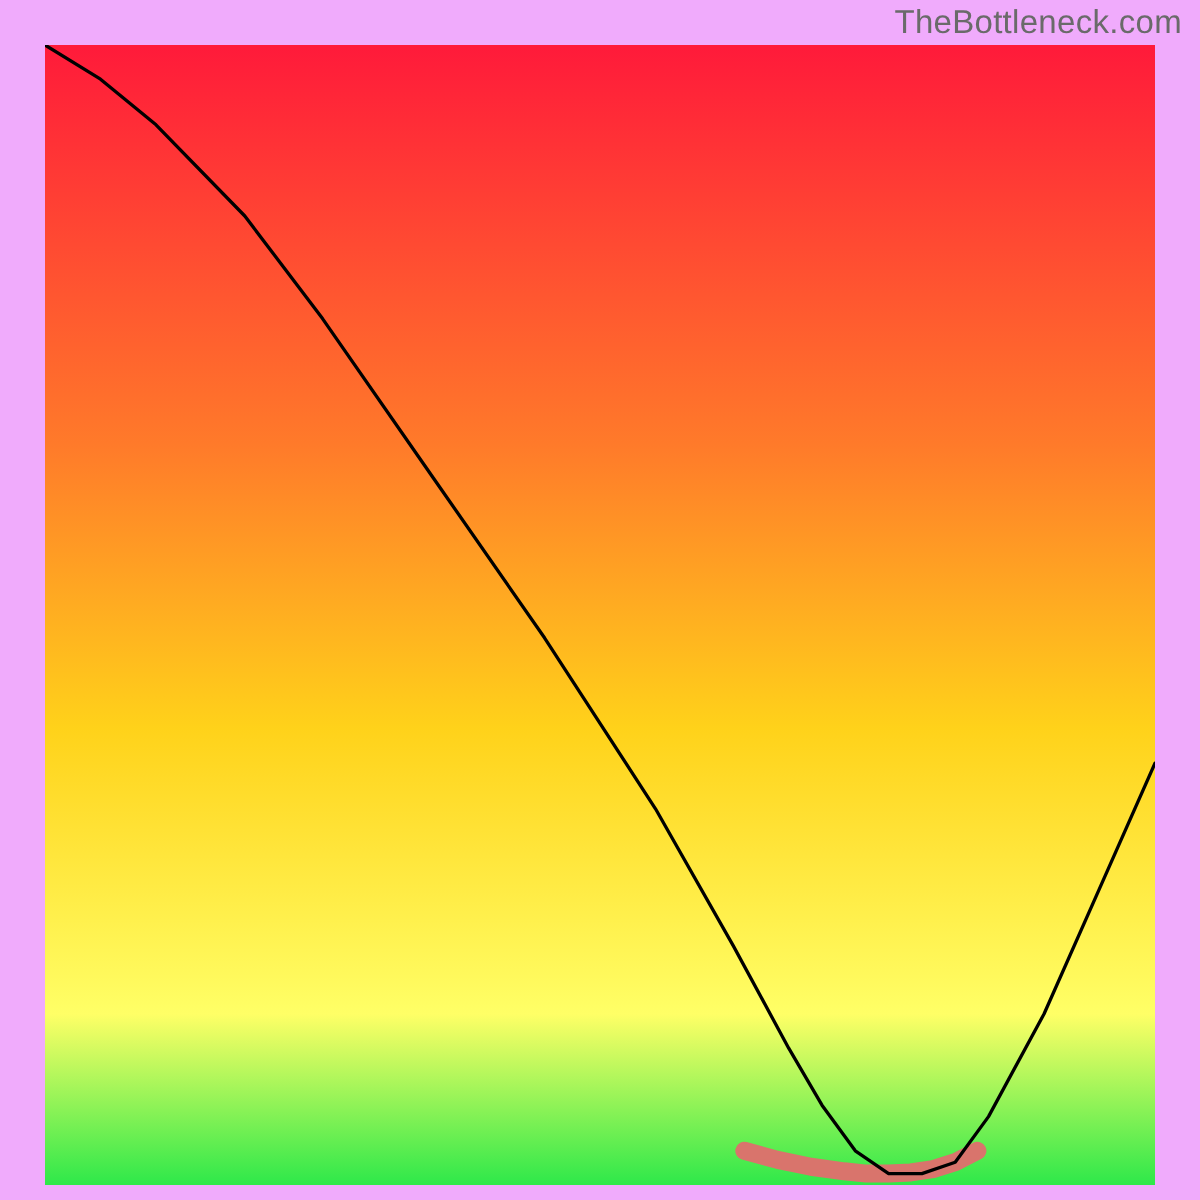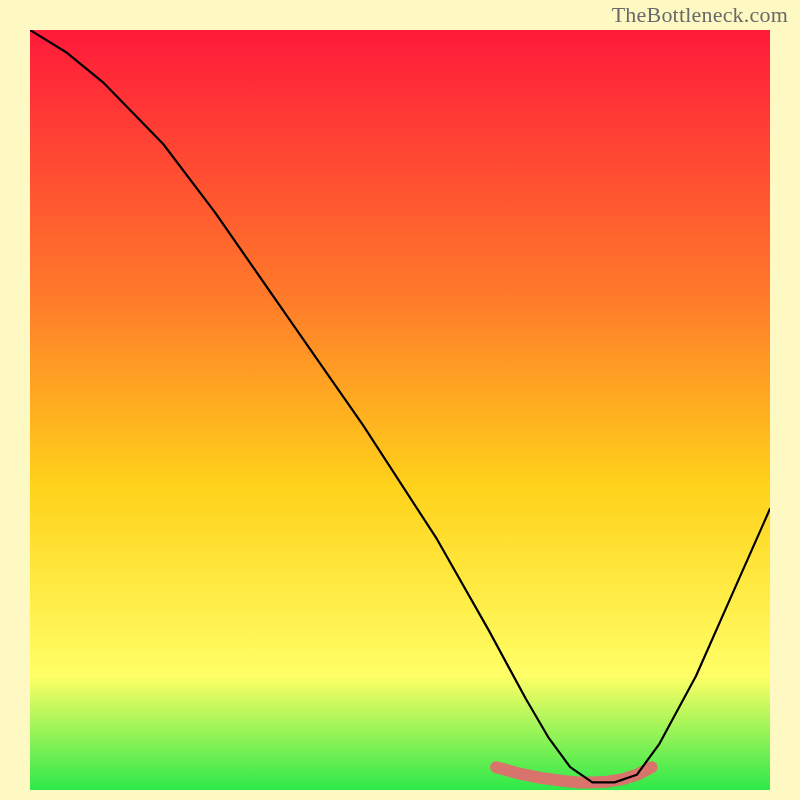--- a/index.html
+++ b/index.html
@@ -15,8 +15,7 @@
     position: relative;
     width: 800px;
     height: 800px;
-    background: #fef9c3;
-    font-family: Liberation Serif, serif;
+    background: #f0abfc;
   }
   .watermark {
     position: absolute;

